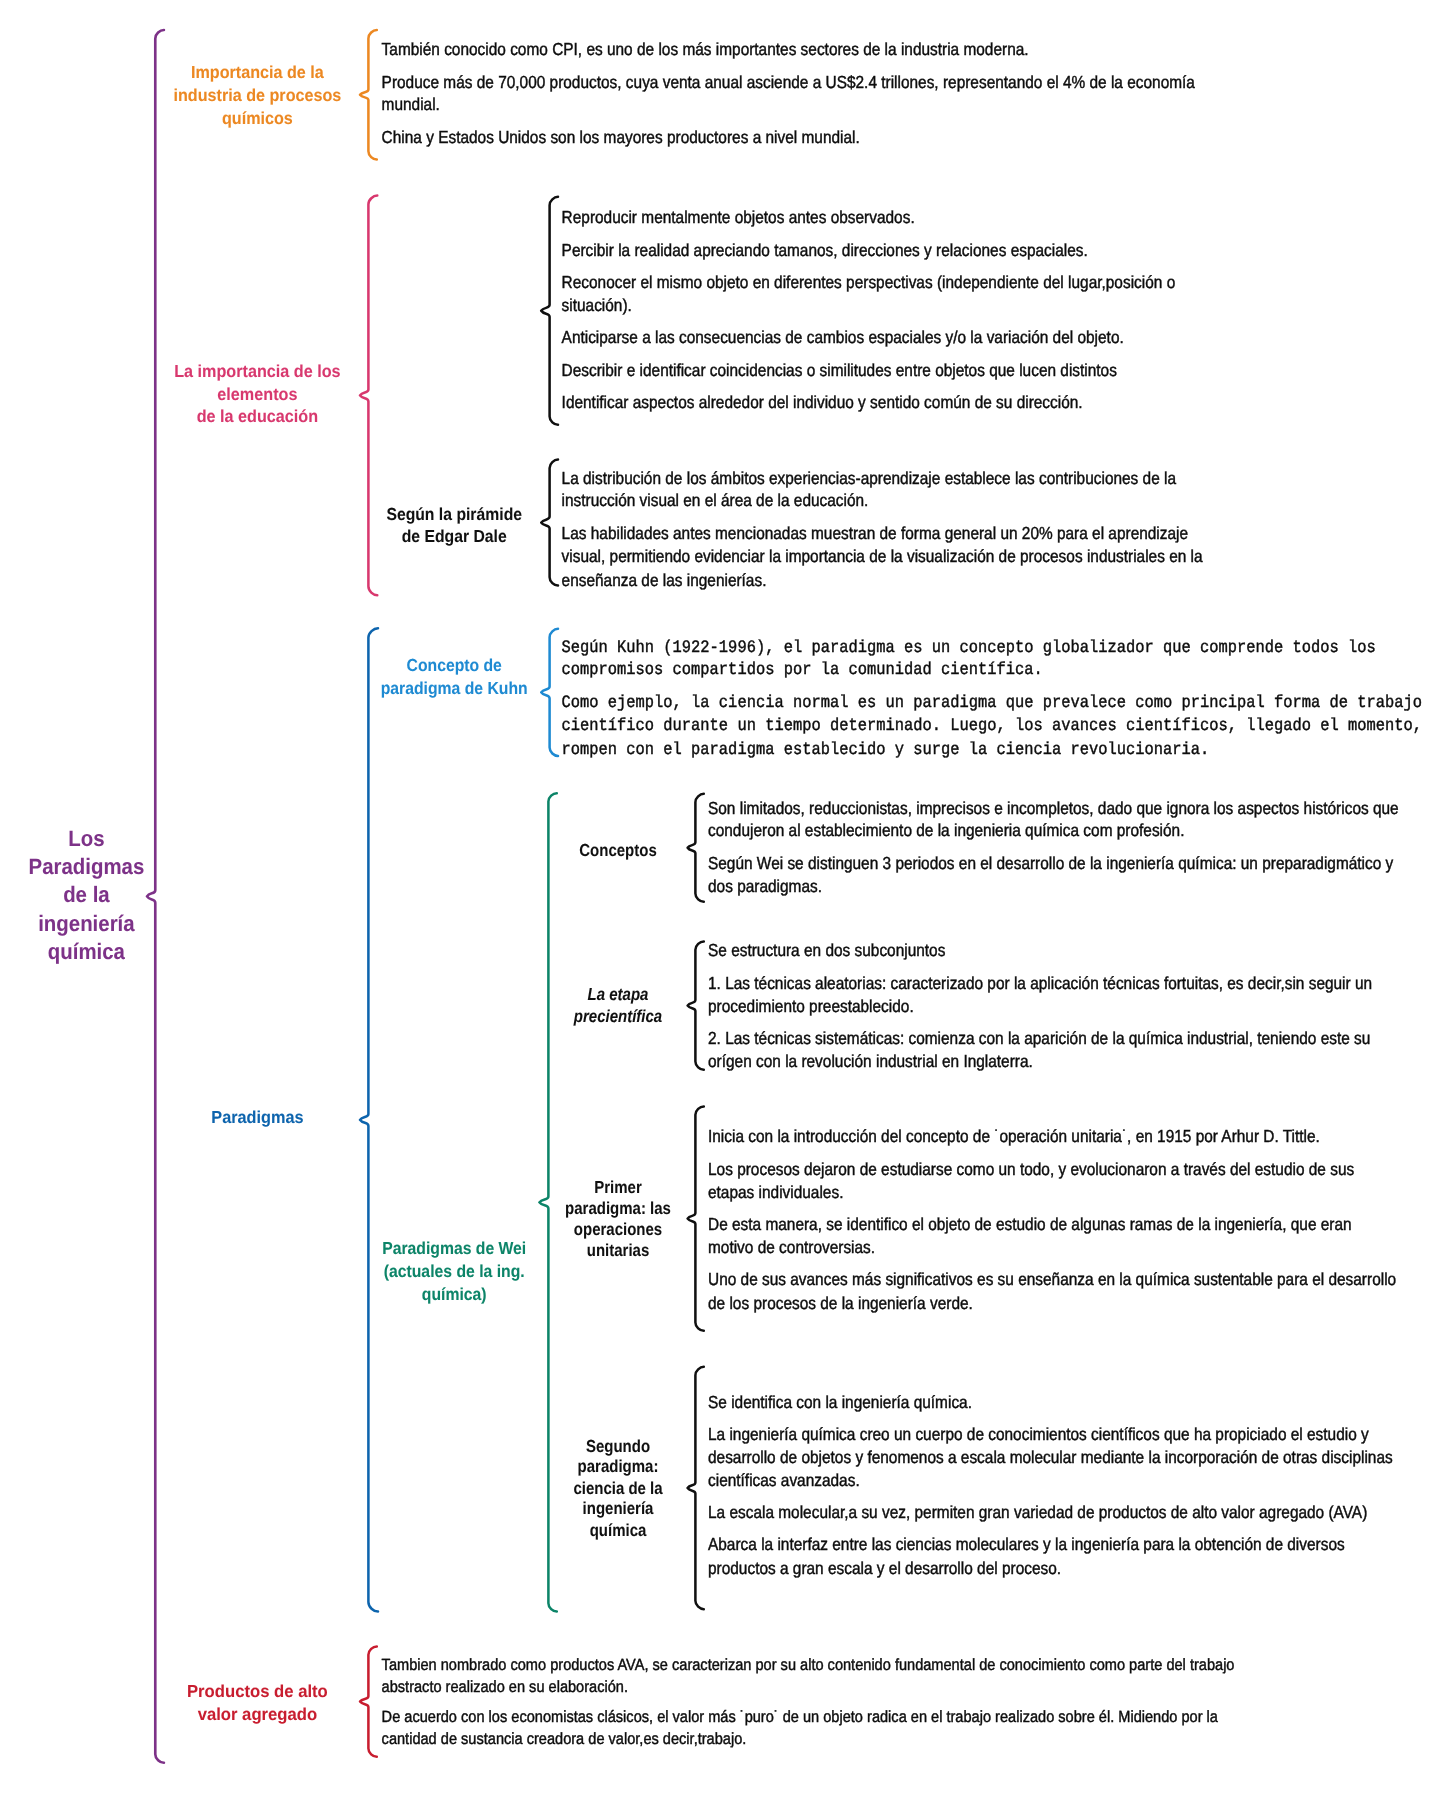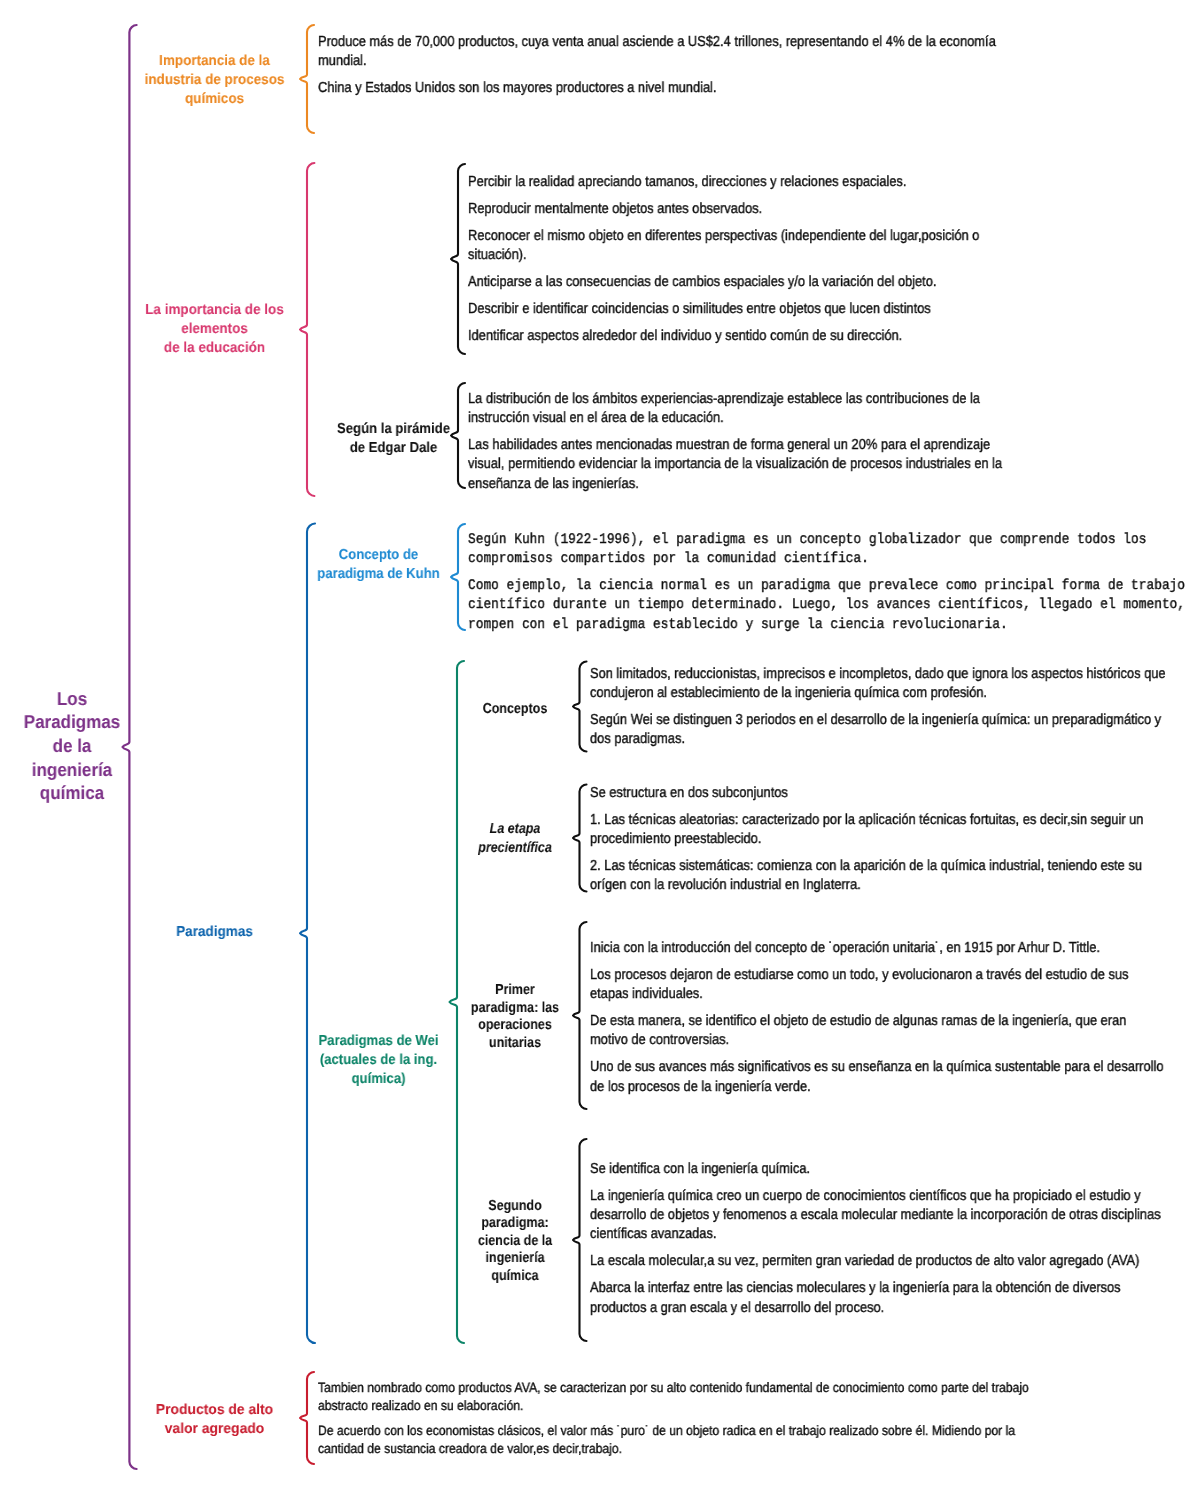--- a/index.html
+++ b/index.html
@@ -53,6 +53,9 @@
     </div>
 <div class="blk" style="left:318px;top:33.0px;font-size:14.5px;line-height:19.2px;--g:7.8px;--sx:0.886;">
       <p>
+        <span class="ln">También conocido como CPI, es uno de los más importantes sectores de la industria moderna.</span>
+      </p>
+      <p>
         <span class="ln">Produce más de 70,000 productos, cuya venta anual asciende a US$2.4 trillones, representando el 4% de la economía</span>
         <span class="ln">mundial.</span>
       </p>

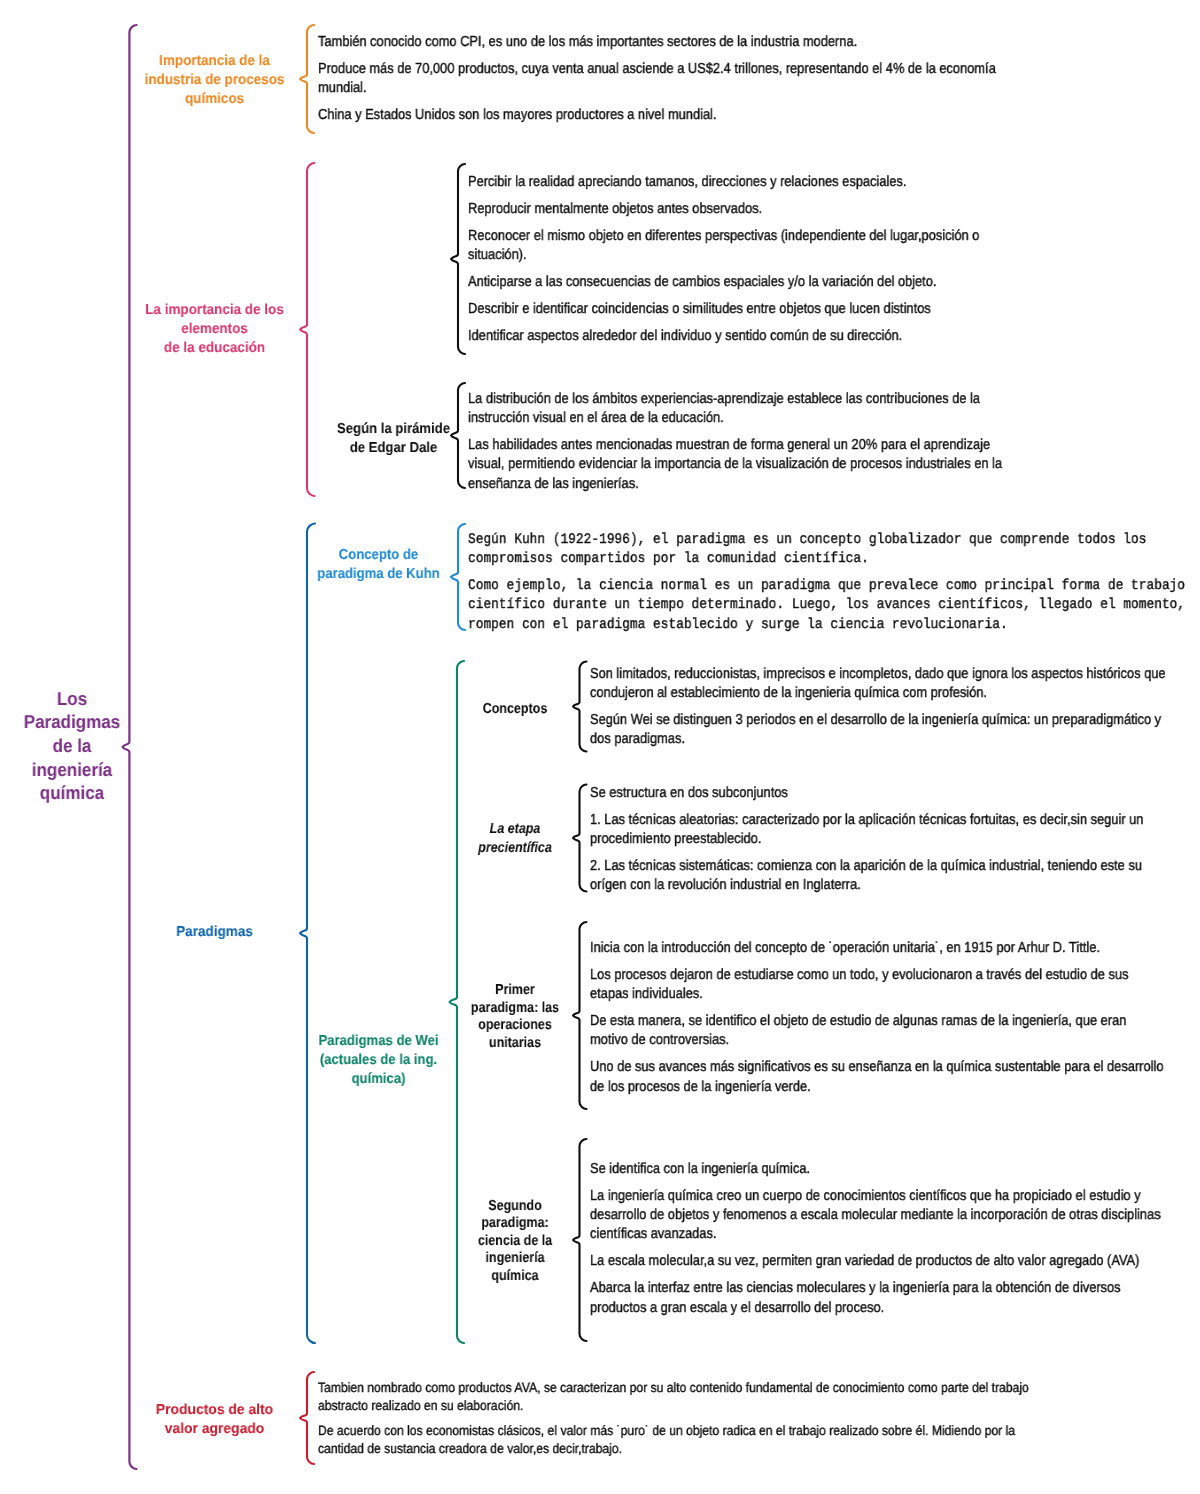--- a/index.html
+++ b/index.html
@@ -70,10 +70,10 @@
     </div>
 <div class="blk" style="left:468px;top:172.5px;font-size:14.5px;line-height:19.2px;--g:7.8px;--sx:0.886;">
       <p>
+        <span class="ln">Reproducir mentalmente objetos antes observados.</span>
+      </p>
+      <p>
         <span class="ln">Percibir la realidad apreciando tamanos, direcciones y relaciones espaciales.</span>
-      </p>
-      <p>
-        <span class="ln">Reproducir mentalmente objetos antes observados.</span>
       </p>
       <p>
         <span class="ln">Reconocer el mismo objeto en diferentes perspectivas (independiente del lugar,posición o</span>

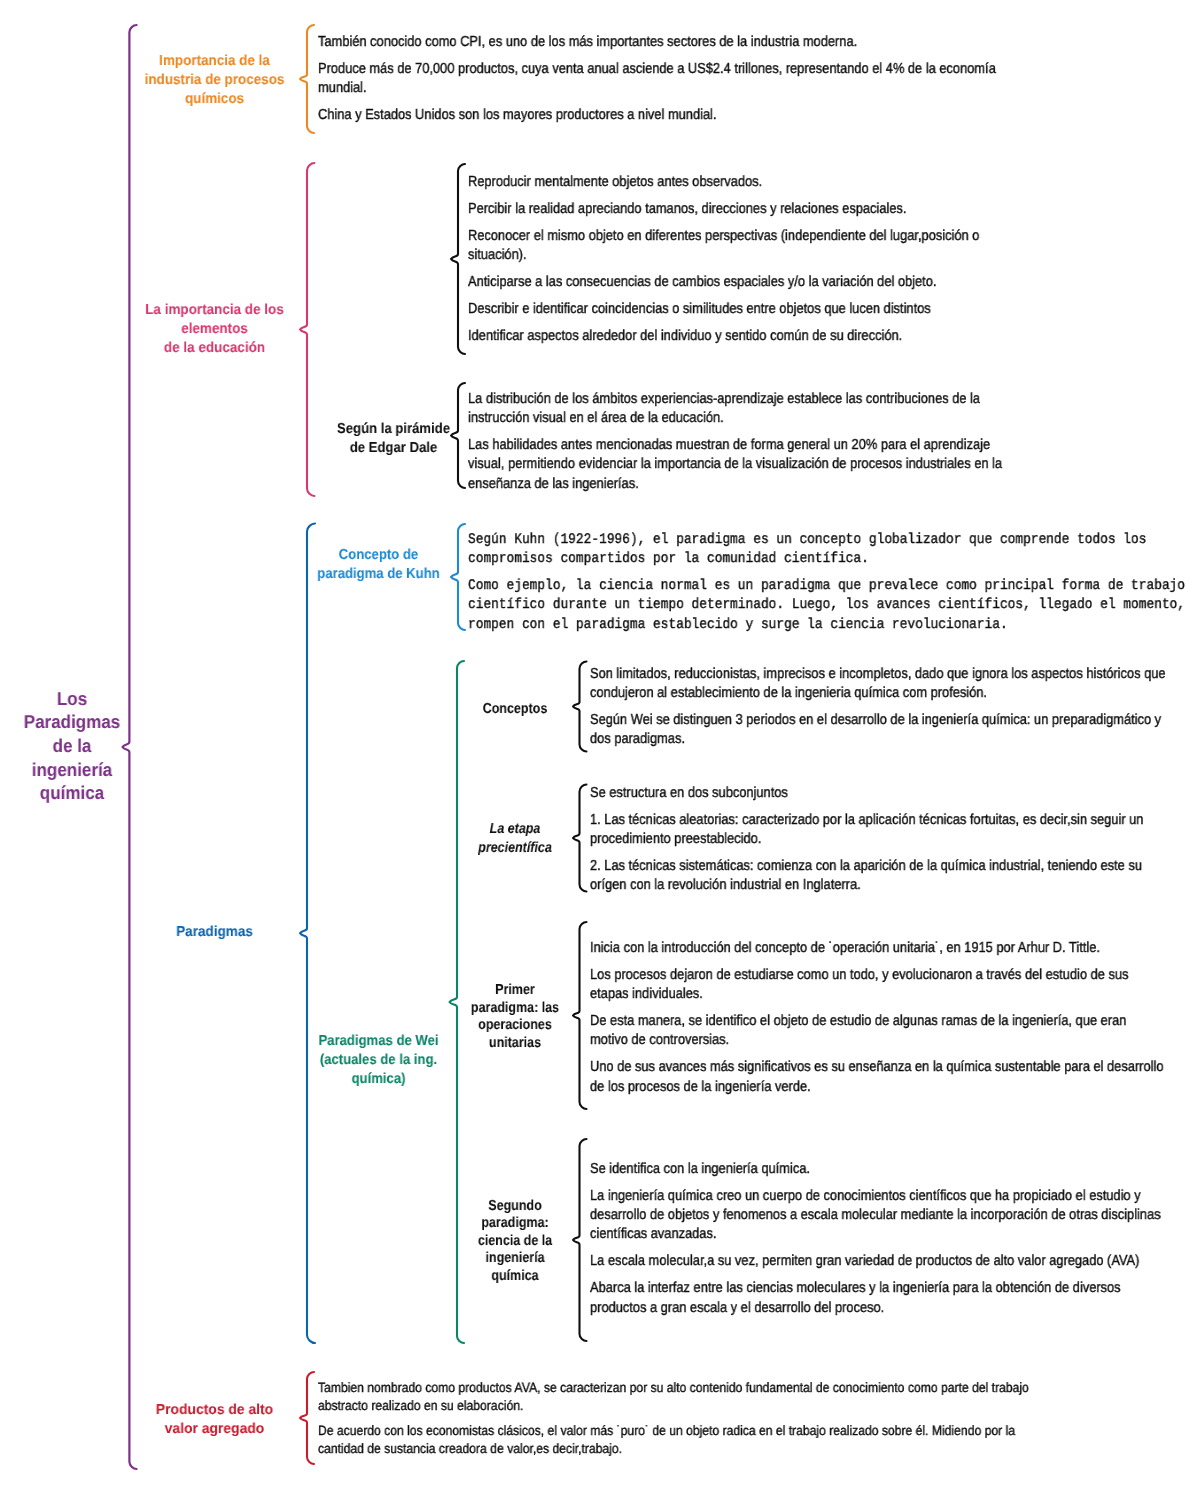--- a/index.html
+++ b/index.html
@@ -89,7 +89,7 @@
         <span class="ln">Identificar aspectos alrededor del individuo y sentido común de su dirección.</span>
       </p>
     </div>
-<div class="lbl" style="left:308px;width:141px;top:419.5px;font-size:14.5px;line-height:19px;color:#101010;padding-left:15px;--lsx:0.905;">
+<div class="lbl" style="left:308px;width:141px;top:419.5px;font-size:14.5px;line-height:19px;color:#101010;--lsx:0.905;">
       <span class="ln">Según la pirámide</span>
       <span class="ln">de Edgar Dale</span>
     </div>

